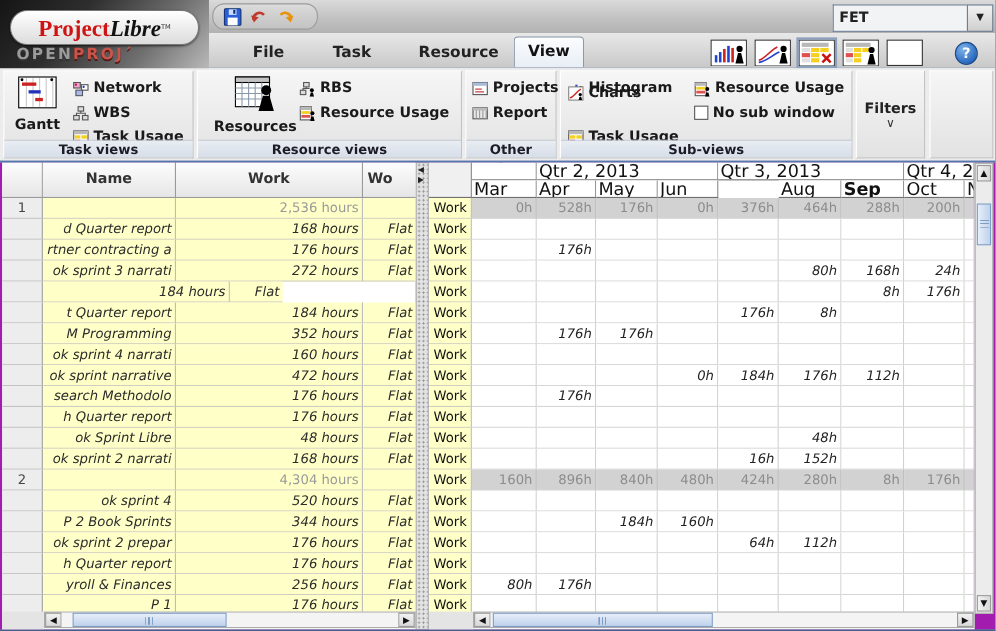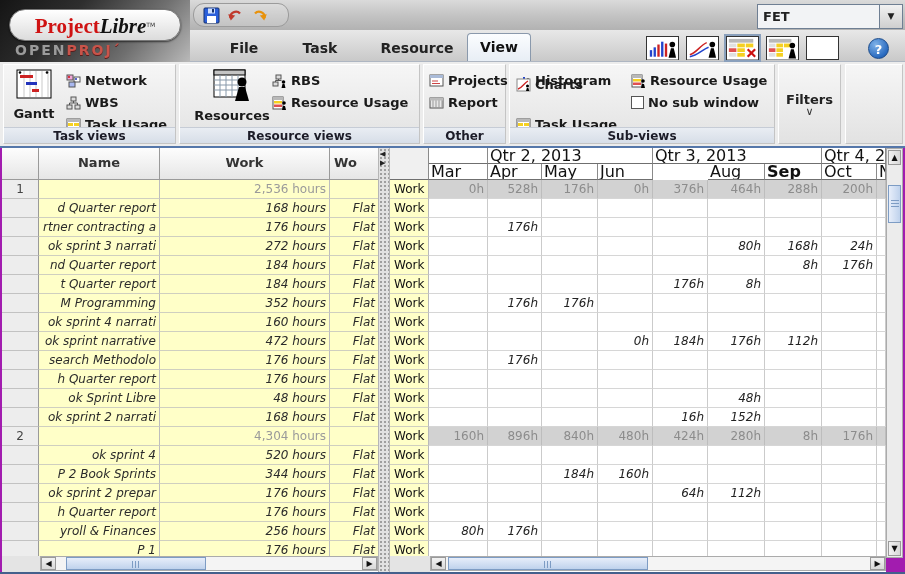--- a/index.html
+++ b/index.html
@@ -437,7 +437,6 @@
           </div>
           <div class="lrow">
             <div class="cell rownum"></div>
-            <div class="cell lname it">nd Quarter report</div>
             <div class="cell lwork it">184 hours</div>
             <div class="cell lcont it">Flat</div>
           </div>

